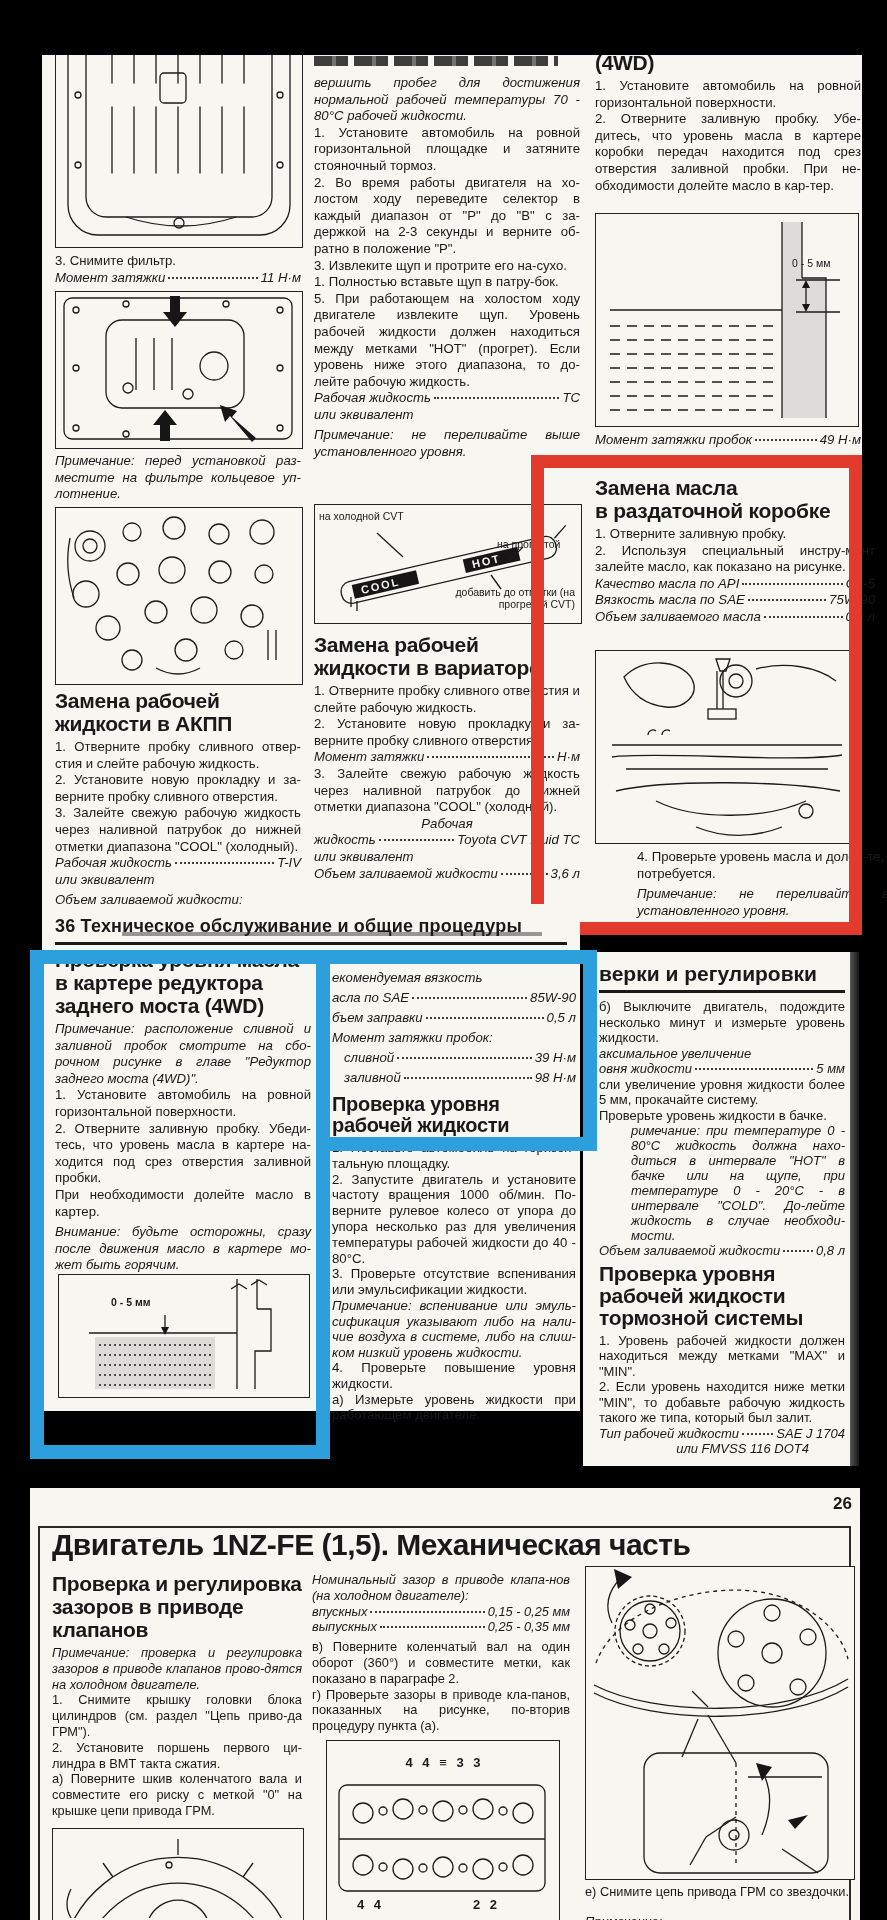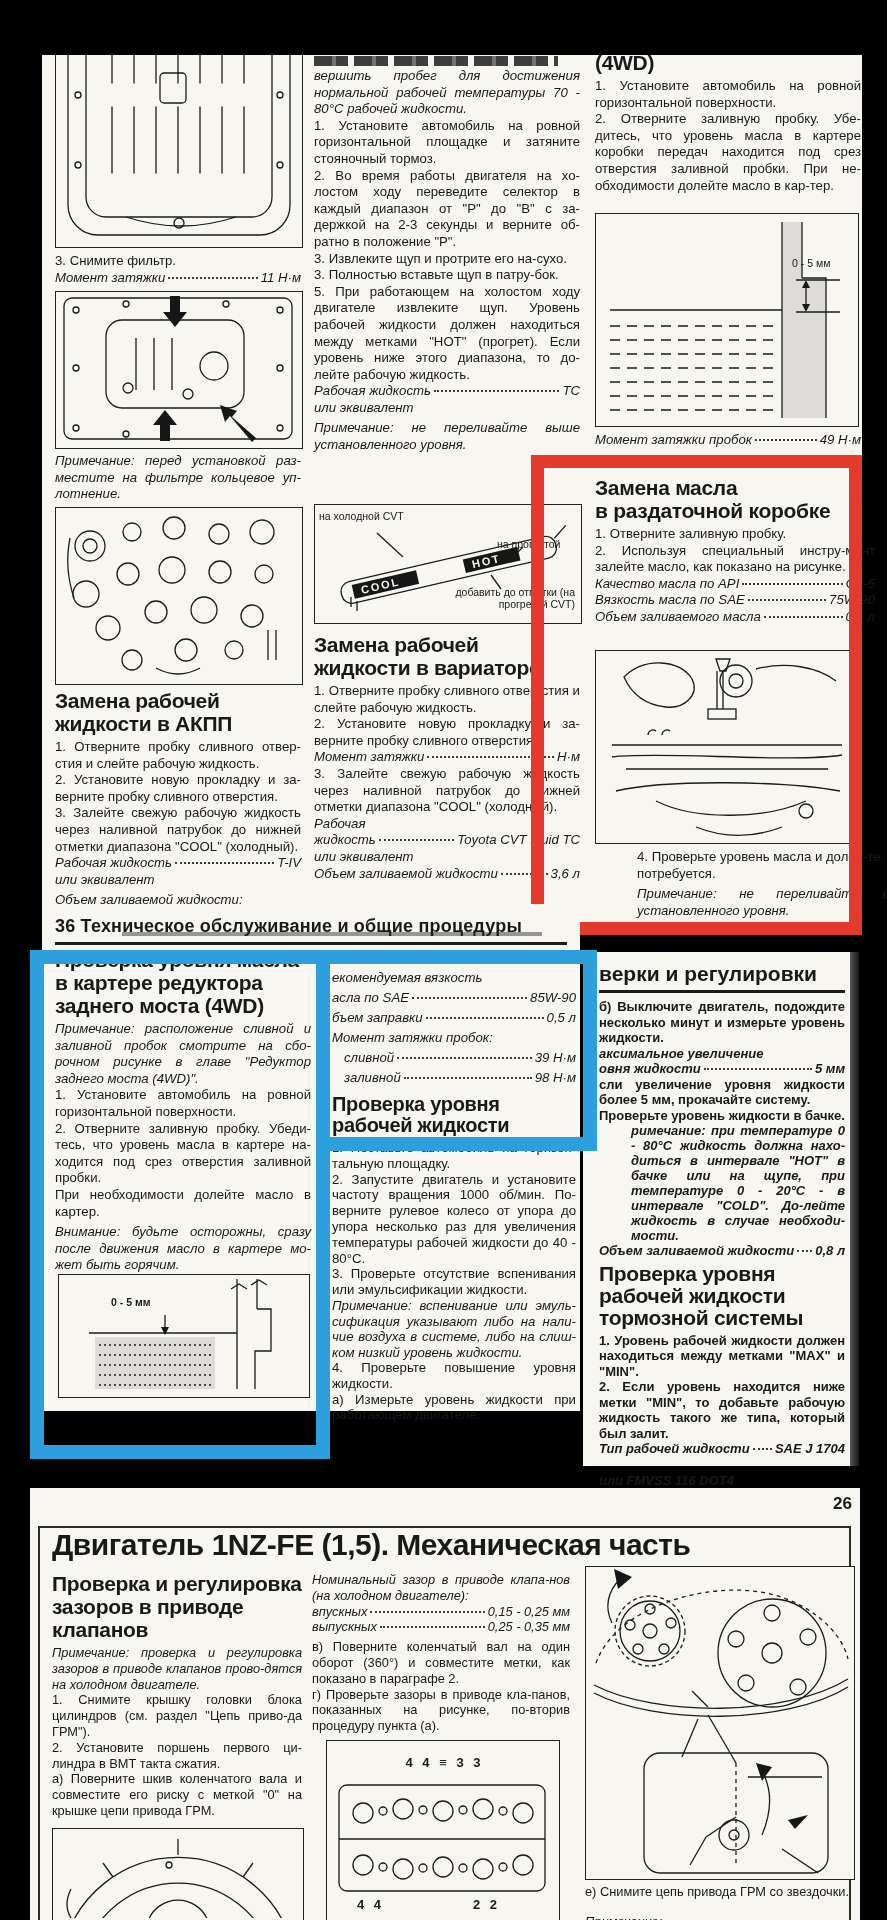--- a/index.html
+++ b/index.html
@@ -169,7 +169,7 @@
   </div>
 
   <div class="artifact" style="left:272px;top:1px;width:244px;height:10px;opacity:.85;background:repeating-linear-gradient(90deg,#1d1d1d 0 18px,#5a5a5a 18px 22px,#1d1d1d 22px 34px,transparent 34px 40px);"></div>
-  <div class="abs" style="left:272px;top:13px;width:266px;">
+  <div class="abs" style="left:272px;top:20px;width:266px;">
     <div class="b it">вершить пробег для достижения нормальной рабочей температуры 70 - 80°C рабочей жидкости.</div>
     <div class="b">
         <div class="ln">1. Установите автомобиль на ровной горизонтальной площадке и затяните стояночный тормоз.</div>

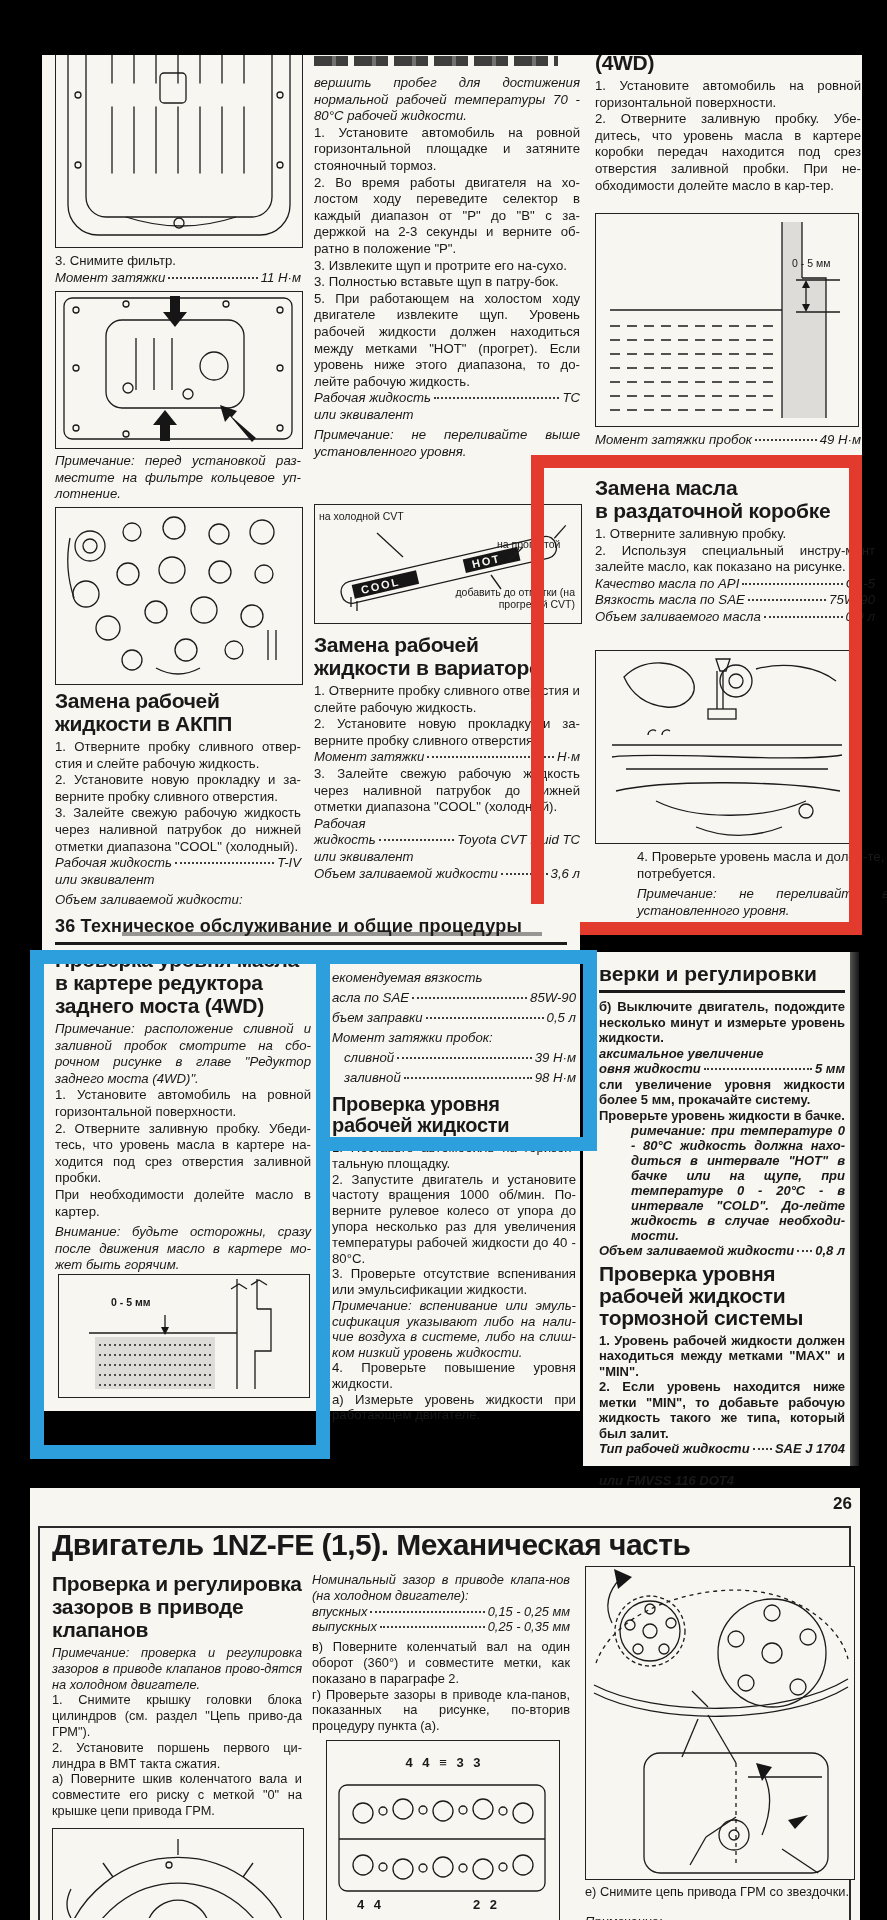--- a/index.html
+++ b/index.html
@@ -175,7 +175,7 @@
         <div class="ln">1. Установите автомобиль на ровной горизонтальной площадке и затяните стояночный тормоз.</div>
         <div class="ln">2. Во время работы двигателя на хо-лостом ходу переведите селектор в каждый диапазон от "P" до "B" с за-держкой на 2-3 секунды и верните об-ратно в положение "P".</div>
         <div class="ln">3. Извлеките щуп и протрите его на-сухо.</div>
-        <div class="ln">3. Полностью вставьте щуп в патру-бок.</div>
+        <div class="ln">1. Полностью вставьте щуп в патру-бок.</div>
         <div class="ln">5. При работающем на холостом ходу двигателе извлеките щуп. Уровень рабочей жидкости должен находиться между метками "HOT" (прогрет). Если уровень ниже этого диапазона, то до-лейте рабочую жидкость.</div>
       </div>
     <div class="b it">

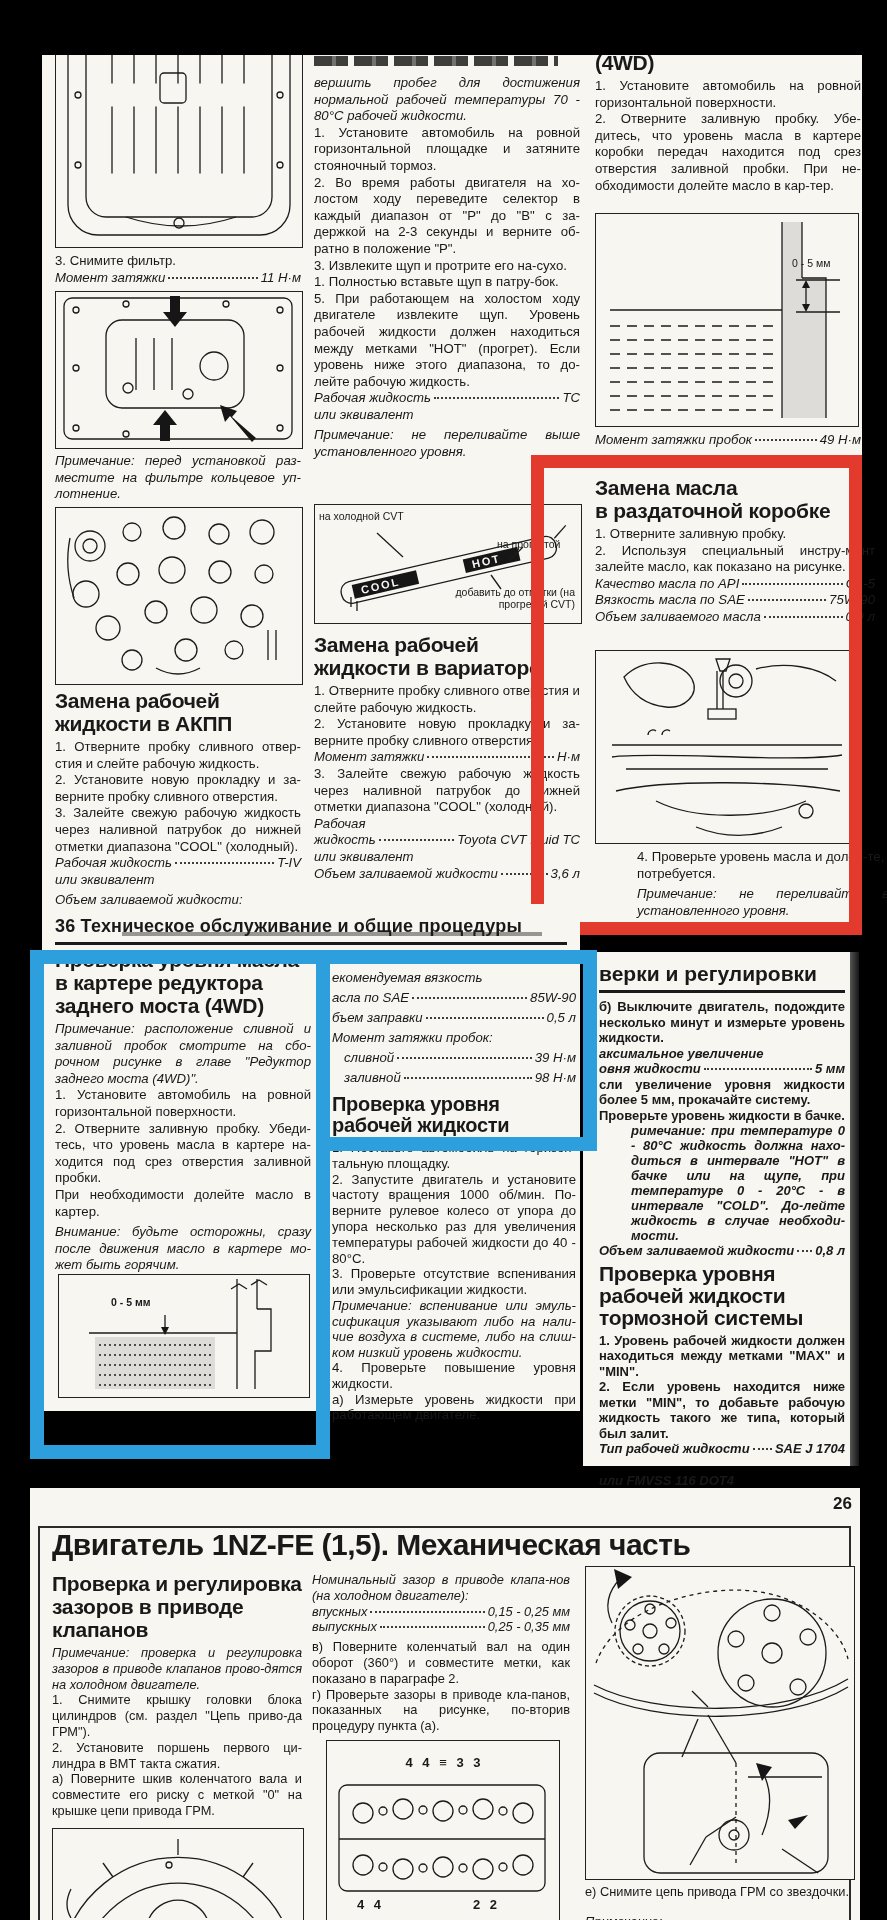--- a/index.html
+++ b/index.html
@@ -227,7 +227,7 @@
         </div>
       </div>
     <div class="b">3. Залейте свежую рабочую жидкость через наливной патрубок до нижней отметки диапазона "COOL" (холодный).</div>
-    <div class="b it" style="text-align:left;">Рабочая</div>
+    <div class="b it" style="text-align:center;">Рабочая</div>
     <div class="b it">
         <div class="lead">
           <span class="ll">жидкость</span>

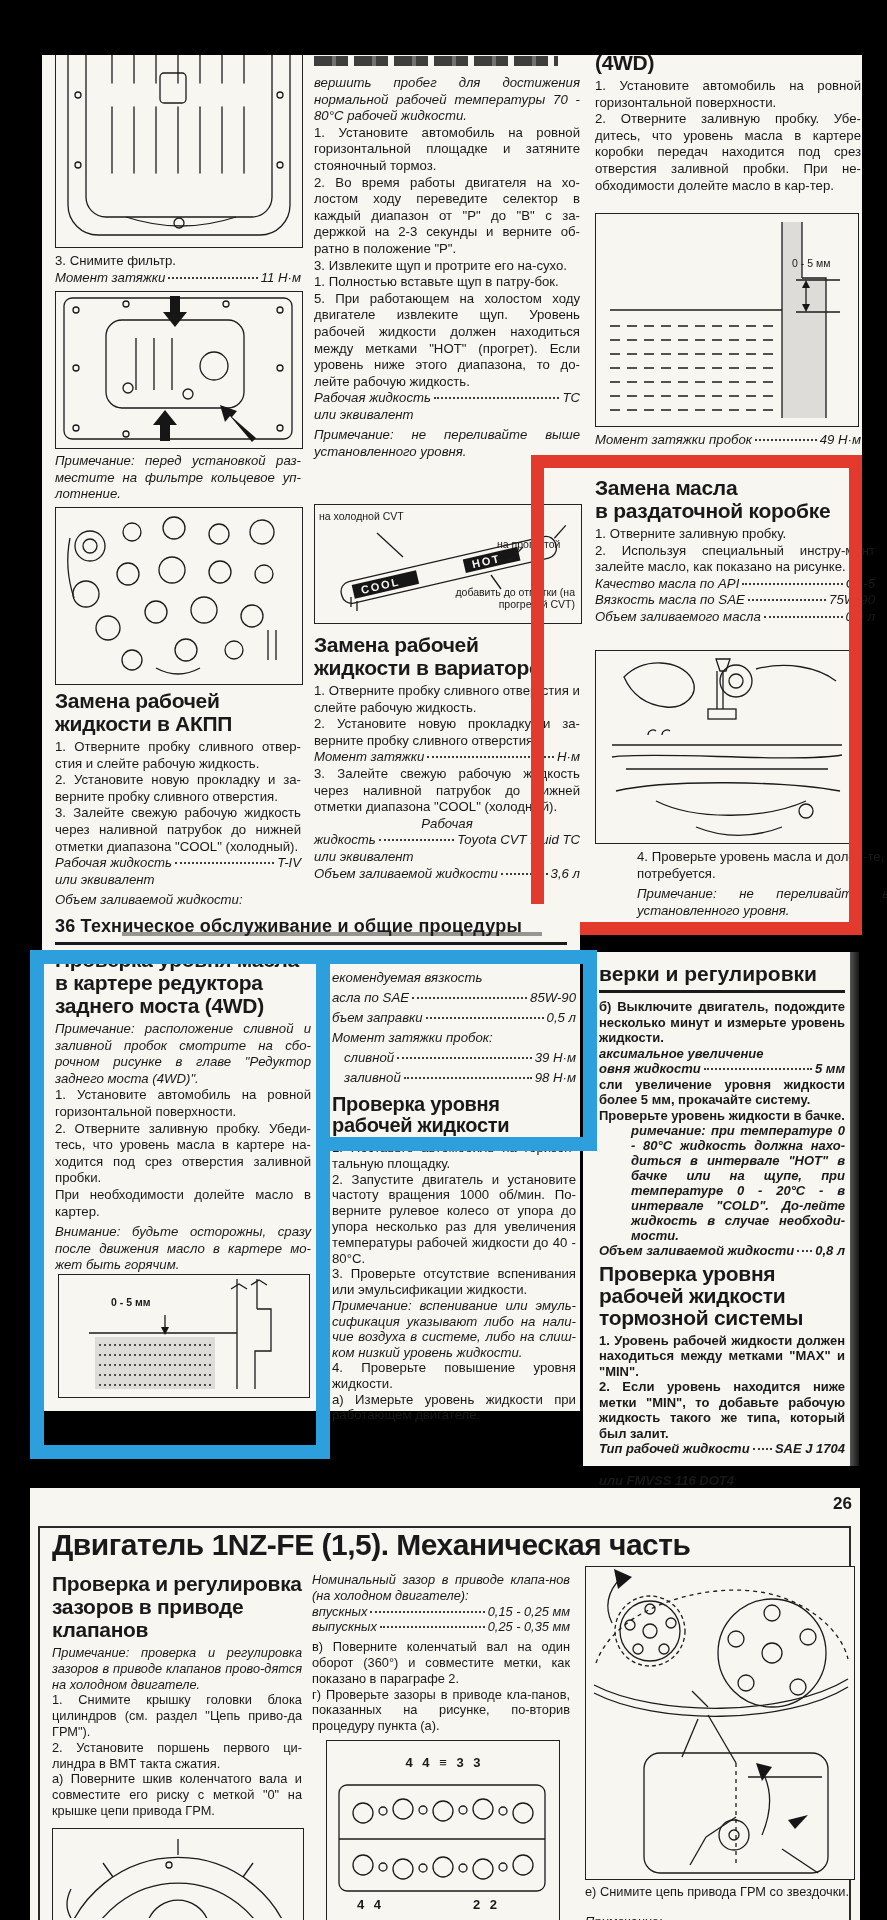--- a/index.html
+++ b/index.html
@@ -10,7 +10,7 @@
   .pg{position:absolute;background:var(--page);}
   .b{font-size:13.2px;line-height:16.6px;text-align:justify;}
   .b3{font-size:12.8px;line-height:15.8px;text-align:justify;}
-  .b2r{font-size:13px;line-height:15.5px;text-align:justify;font-weight:bold;}
+  .b2r{font-size:13px;line-height:15.5px;text-align:justify;}
   .it{font-style:italic;}
   .ra{}
   .h1{font-weight:700;font-size:21px;line-height:23px;letter-spacing:-0.3px;text-align:left;font-style:normal;}

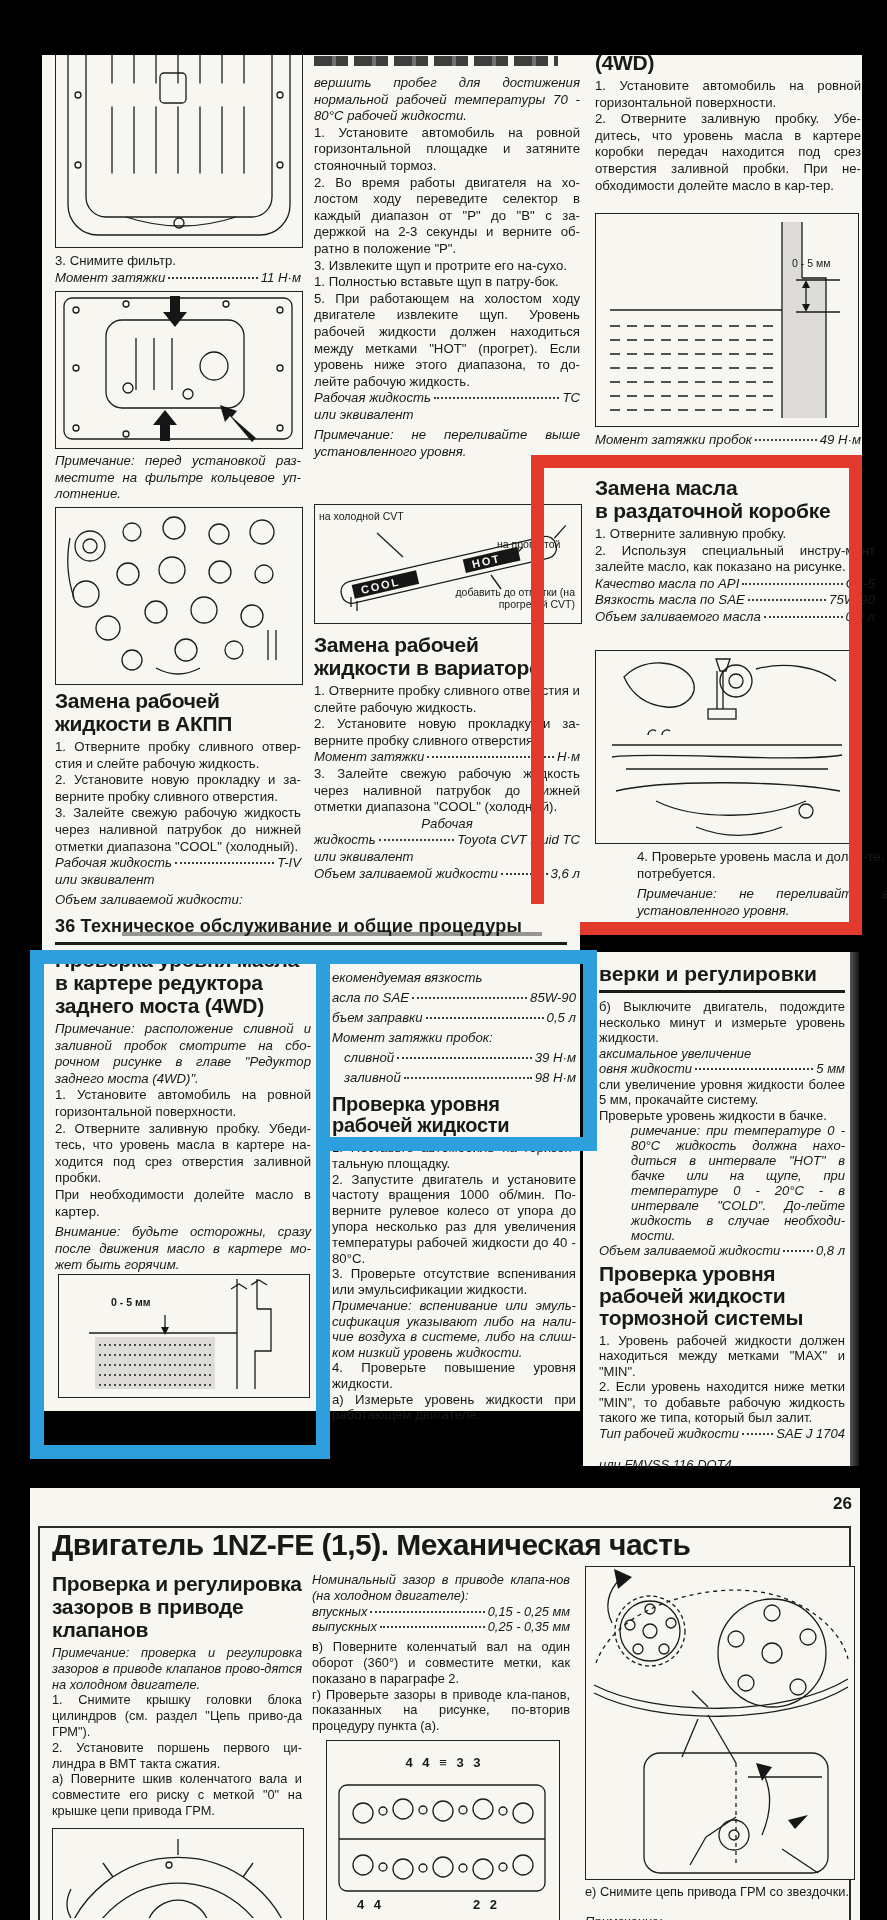--- a/index.html
+++ b/index.html
@@ -473,7 +473,7 @@
           <span class="lv">SAE J 1704</span>
         </div>
       </div>
-    <div class="b2r it" style="text-align:left;padding-right:36px;margin-top:16px;">или FMVSS 116 DOT4</div>
+    <div class="b2r it" style="text-align:right;padding-right:36px;">или FMVSS 116 DOT4</div>
   </div>
 </div>
 

